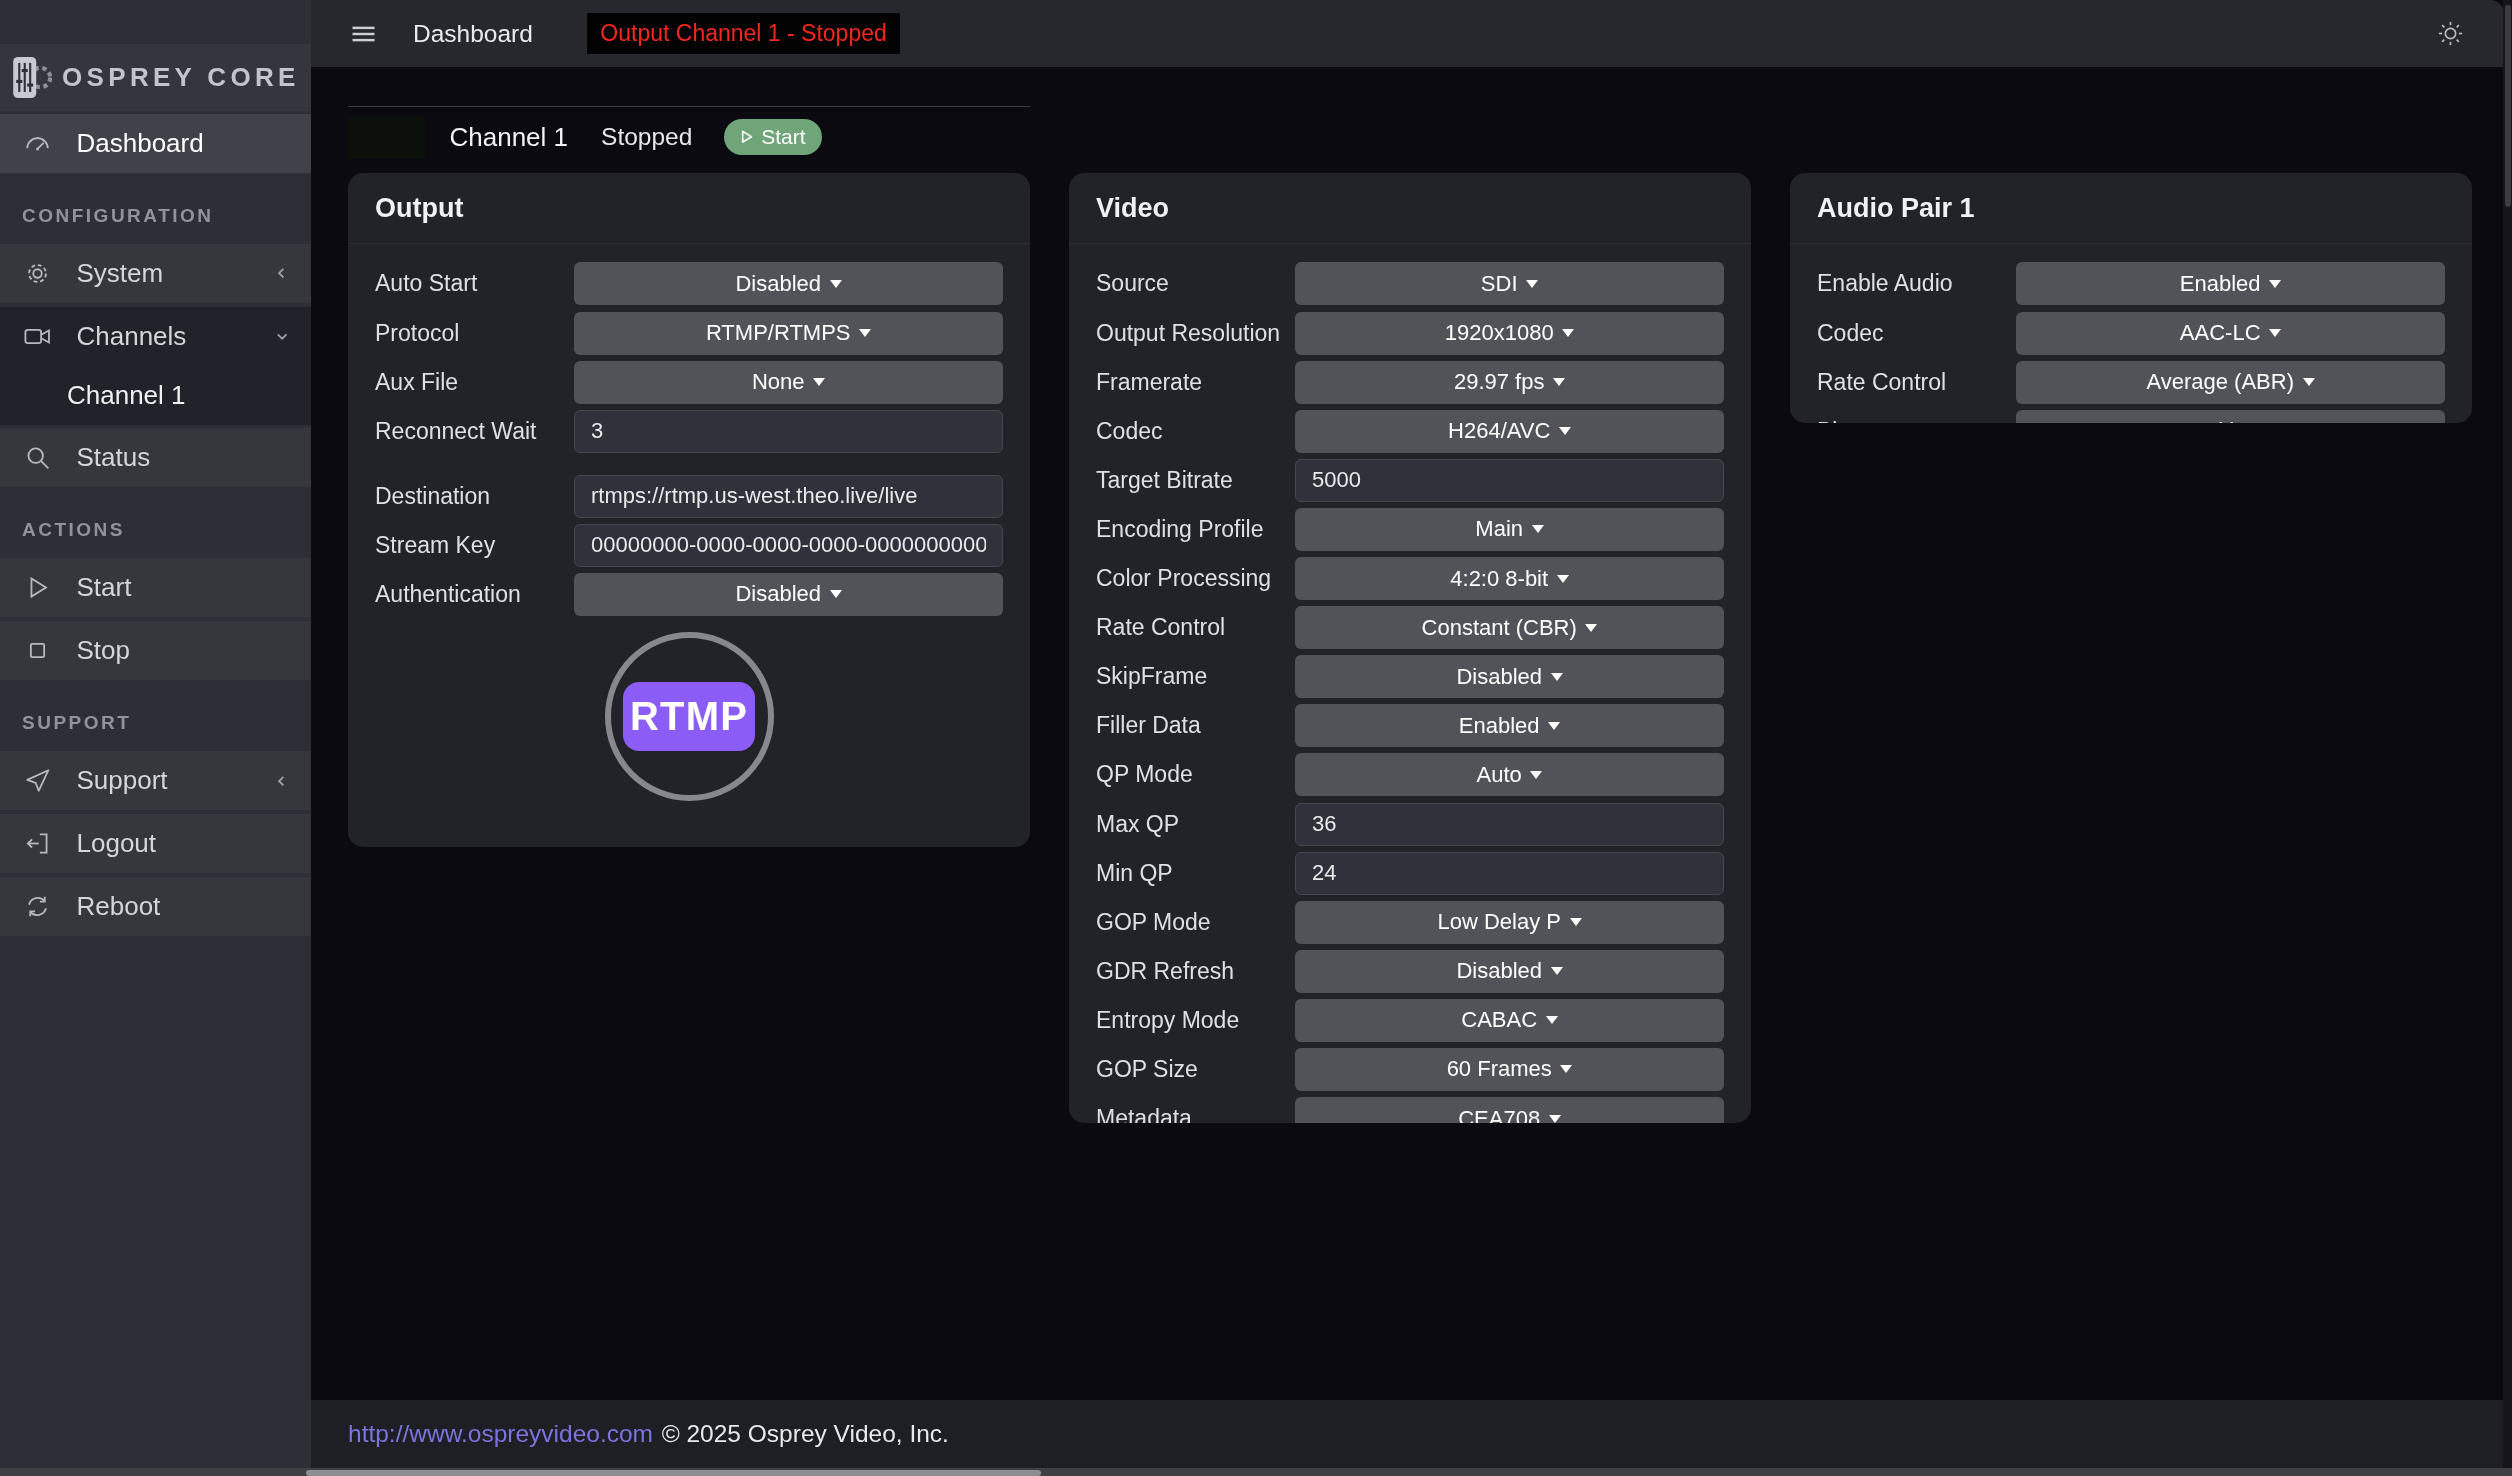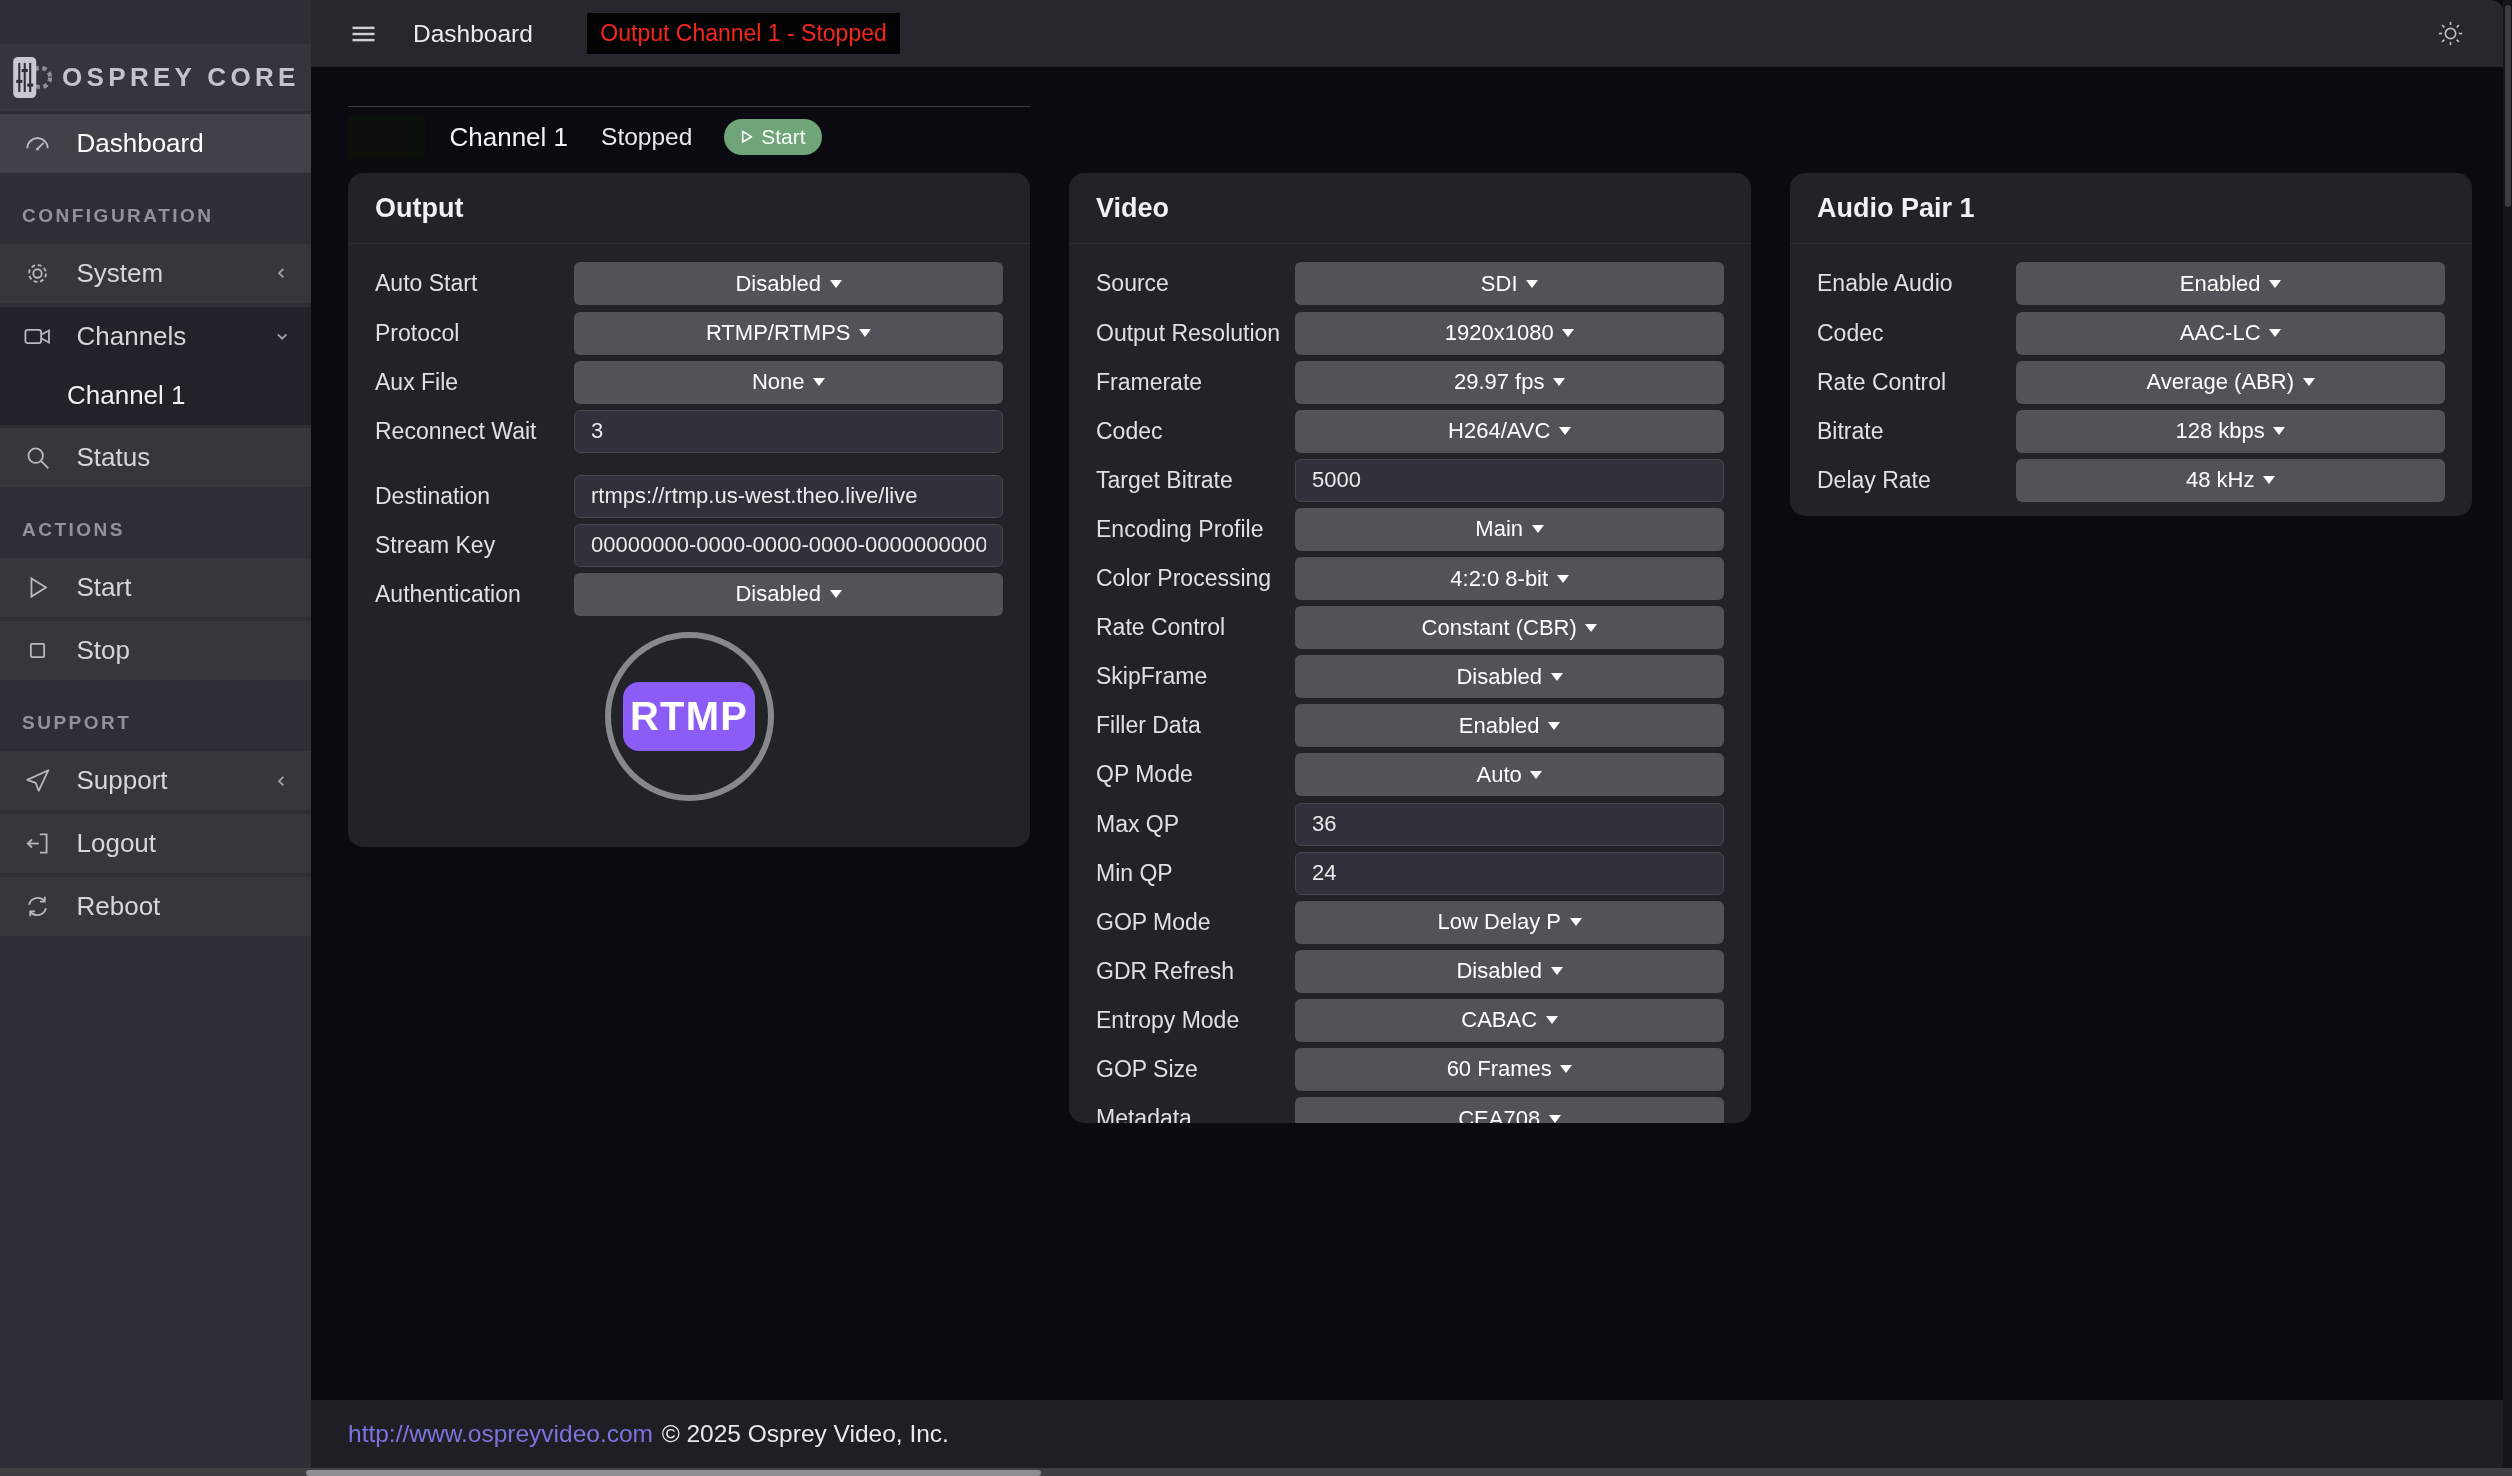--- a/index.html
+++ b/index.html
@@ -75,7 +75,7 @@
   .panel-hd { padding:19.6px 27px; border-bottom:1.2px solid #2d2d34; }
   .panel-hd h2 { font-size:27px; font-weight:bold; color:#eff1f3; }
   .panel-bd { padding:18px 27px 24.5px; }
-  .p-output { height:674px; } .p-video { height:950px; } .p-audio { height:343px; }
+  .p-output { height:674px; } .p-video { height:950px; } .p-audio { height:250px; }
 
   .frow { display:flex; align-items:center; margin-bottom:6.1px; }
   .frow.gap-above { margin-top:22px; }

